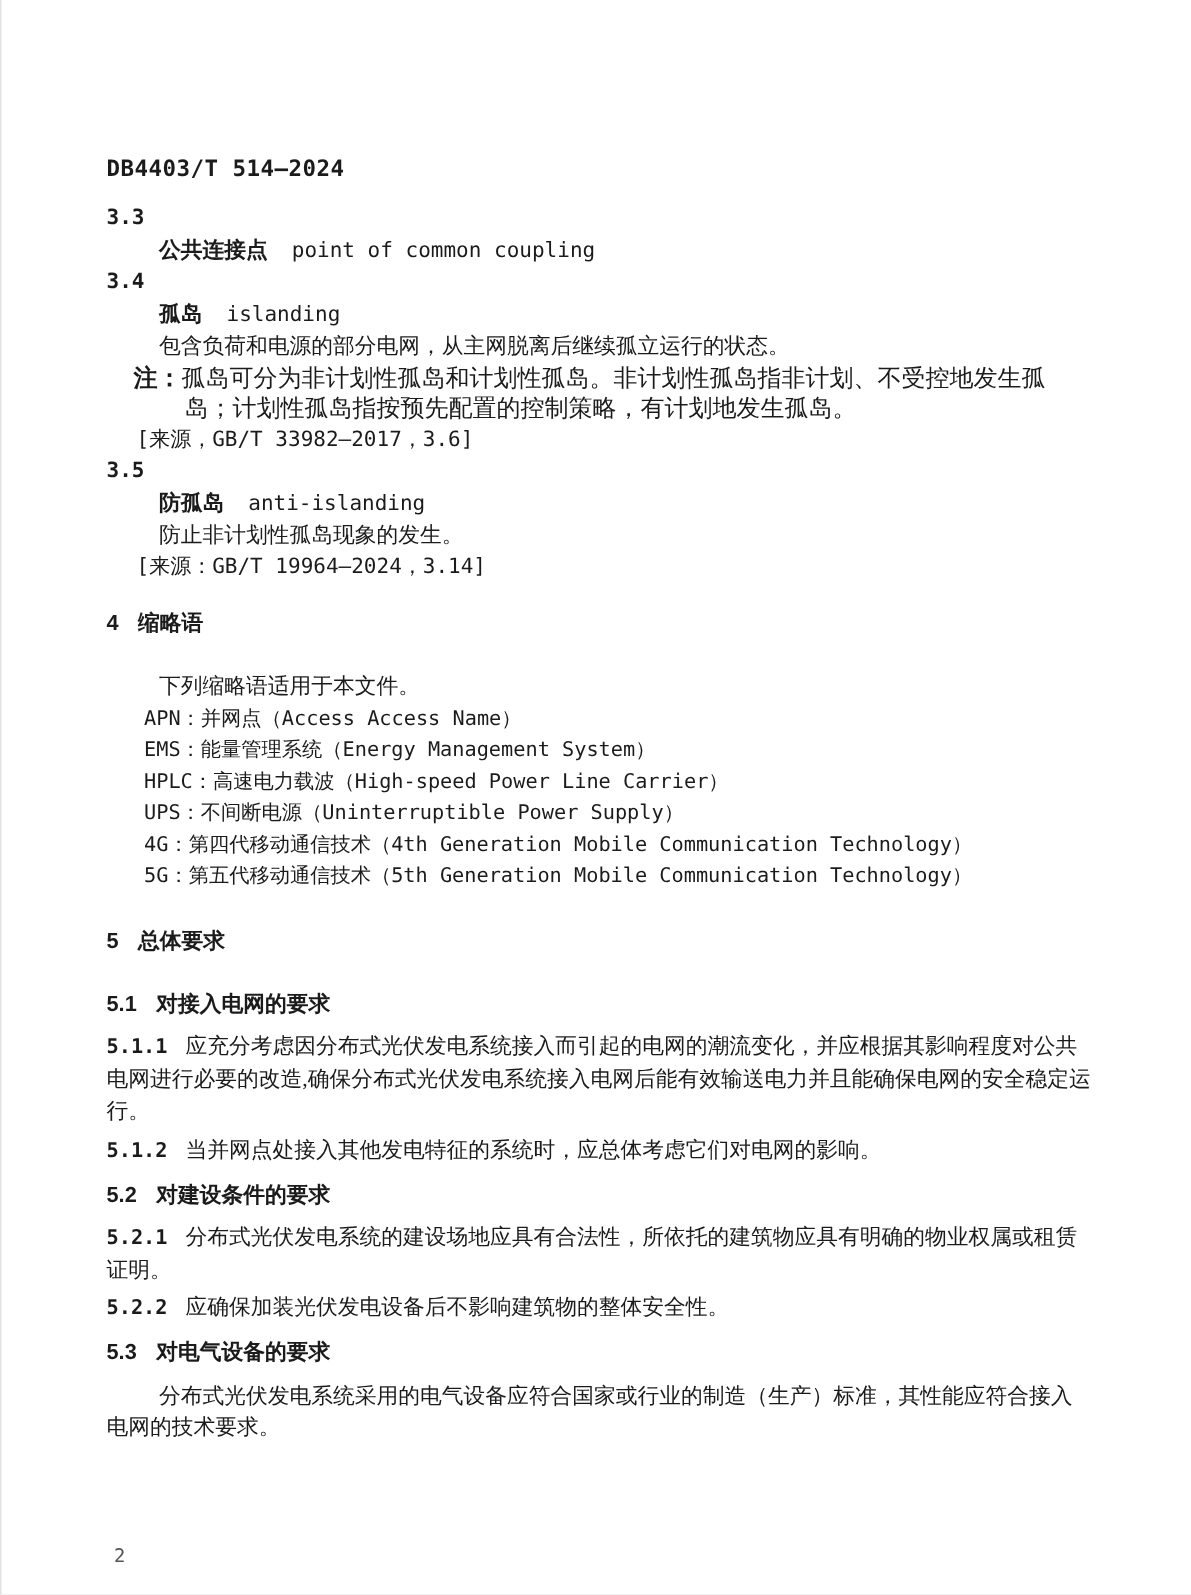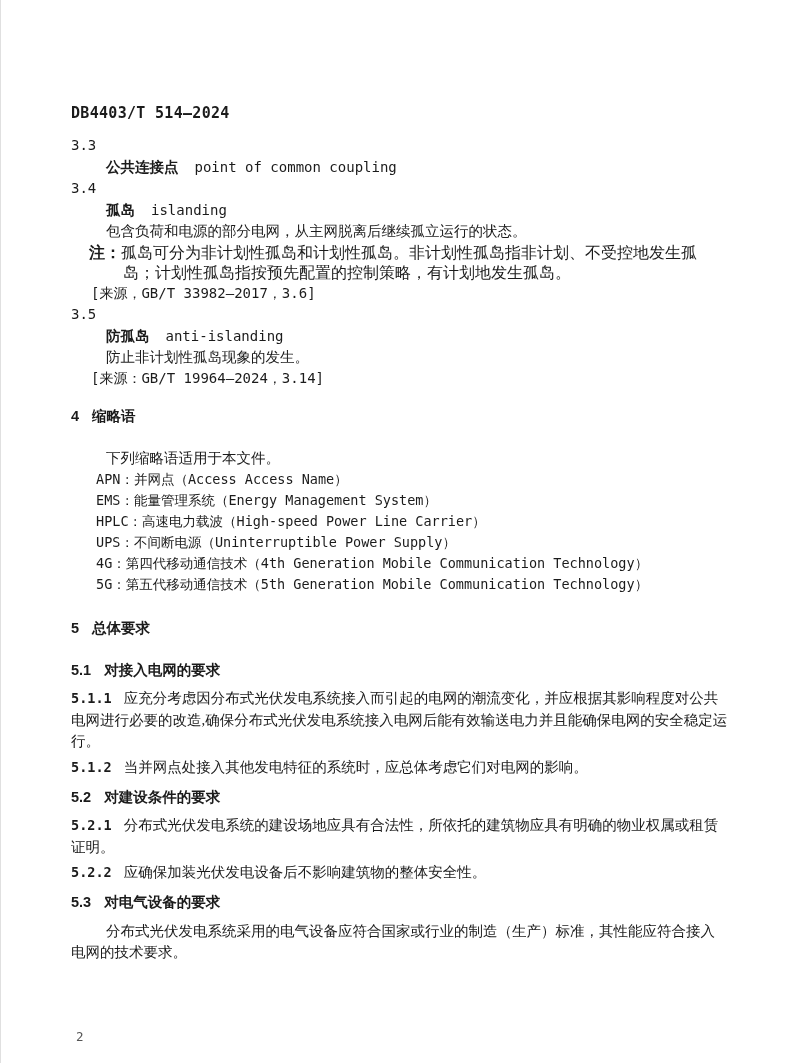--- a/index.html
+++ b/index.html
@@ -19,7 +19,7 @@
 
   .clause-num {
     font-family:"DejaVu Sans Mono","Liberation Mono",monospace;
-    font-size:14px; line-height:21px; margin-top:13px;
+    font-size:14px; line-height:21px; margin-top:13px;font-weight:bold;
   }
   .term-line { margin-left:35px; line-height:21px; }
   .term-zh {

